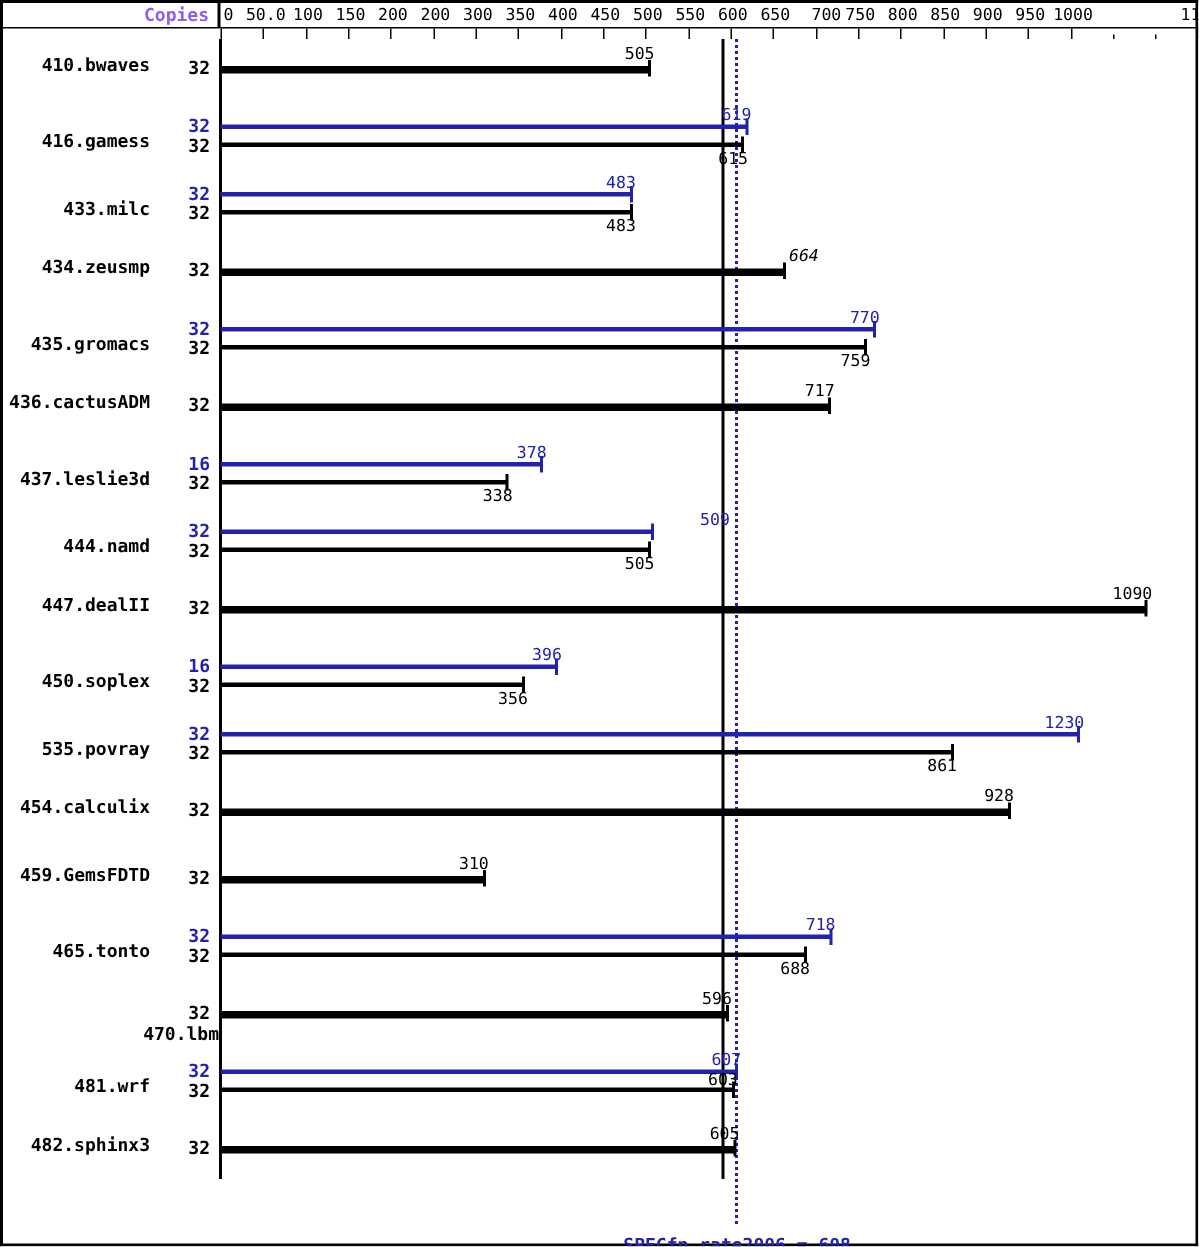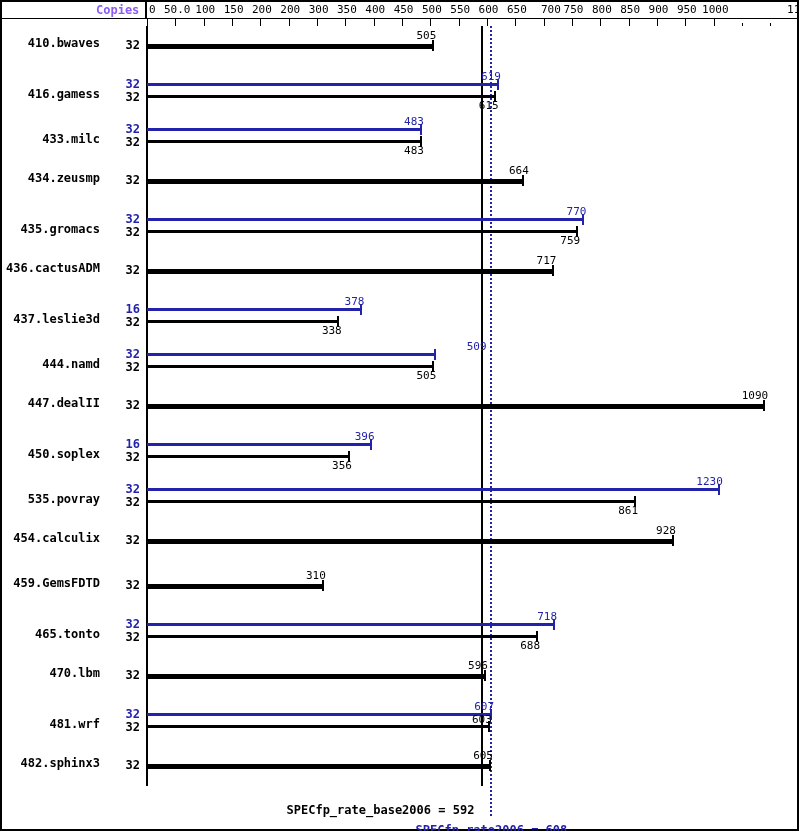--- a/index.html
+++ b/index.html
@@ -191,7 +191,7 @@
         <div class="copies base" style="top: 12px;">32</div>
         <div class="bar base solo" style="left: 147px; width: 376.156px; top: 18px;"></div>
         <div class="cap base" style="left: 522.156px; top: 14px;"></div>
-        <div class="vallab base" style="left: 509px; top: 4px;">664</div>
+        <div class="vallab base" style="left: 526px; top: 4px; font-style: italic;">664</div>
       </div>
       <div class="row" style="top: 206px; height: 45px;">
         <div class="bench-label" style="top: 16px;">435.gromacs</div>

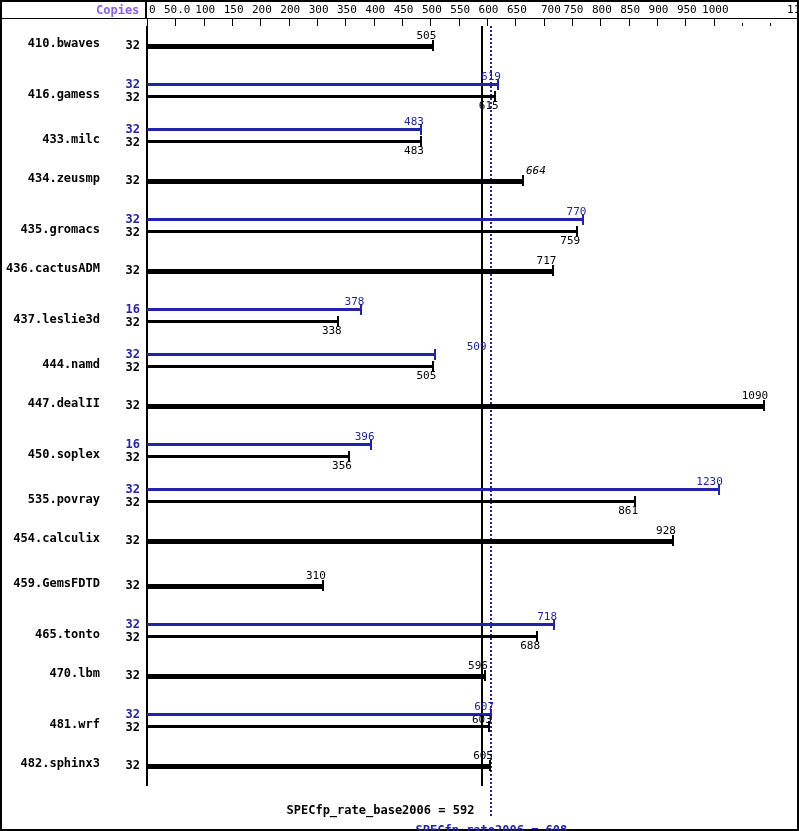--- a/index.html
+++ b/index.html
@@ -288,7 +288,7 @@
         <div class="vallab base" style="left: 520.152px; top: 29px;">688</div>
       </div>
       <div class="row" style="top: 656px; height: 45px;">
-        <div class="bench-label" style="top: 10px;">470.lbm</div>
+        <div class="bench-label" style="top: 26px; padding-left: 46px;">470.lbm</div>
         <div class="copies base" style="top: 12px;">32</div>
         <div class="bar base solo" style="left: 147px; width: 337.634px; top: 18px;"></div>
         <div class="cap base" style="left: 483.634px; top: 14px;"></div>

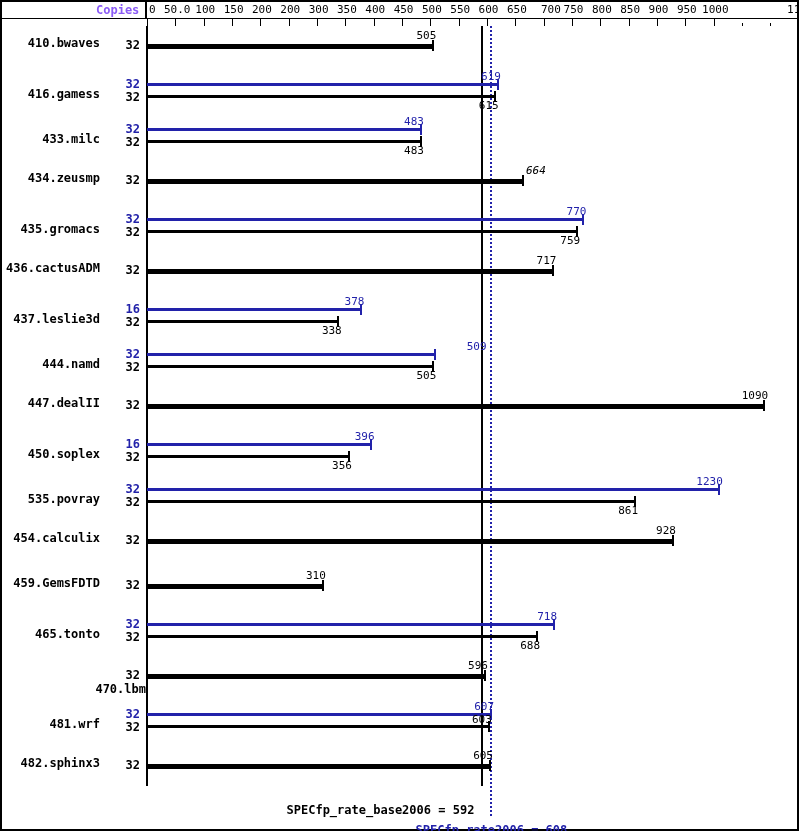--- a/index.html
+++ b/index.html
@@ -314,7 +314,6 @@
       </div>
     </div>
 
-  <div class="sum-base" id="sum-base" style="left: 0px; width: 474.368px; top: 803px;">SPECfp_rate_base2006 = 592</div>
   <div class="sum-peak" id="sum-peak" style="left: 331.432px; width: 320px; top: 823px;">SPECfp_rate2006 = 608</div>
 
 </div>

